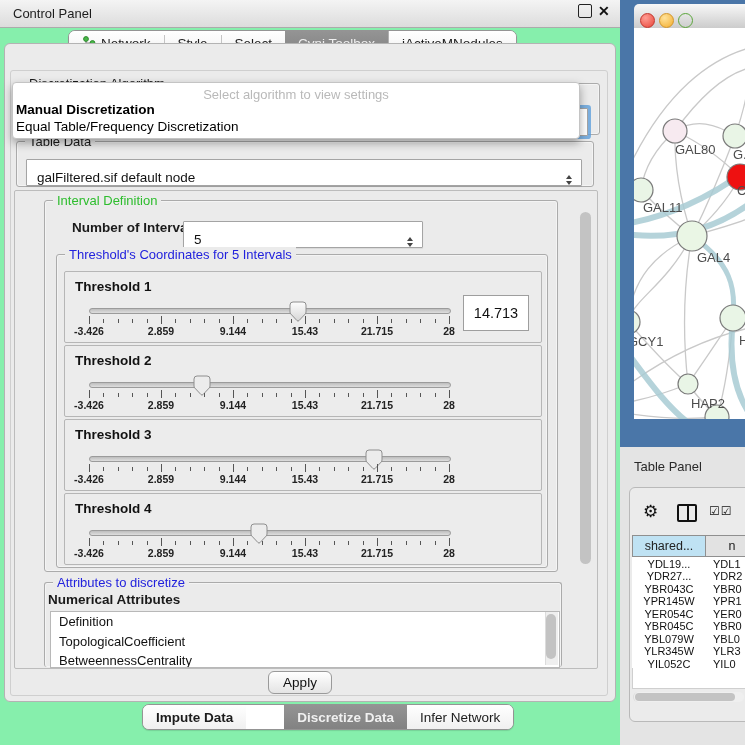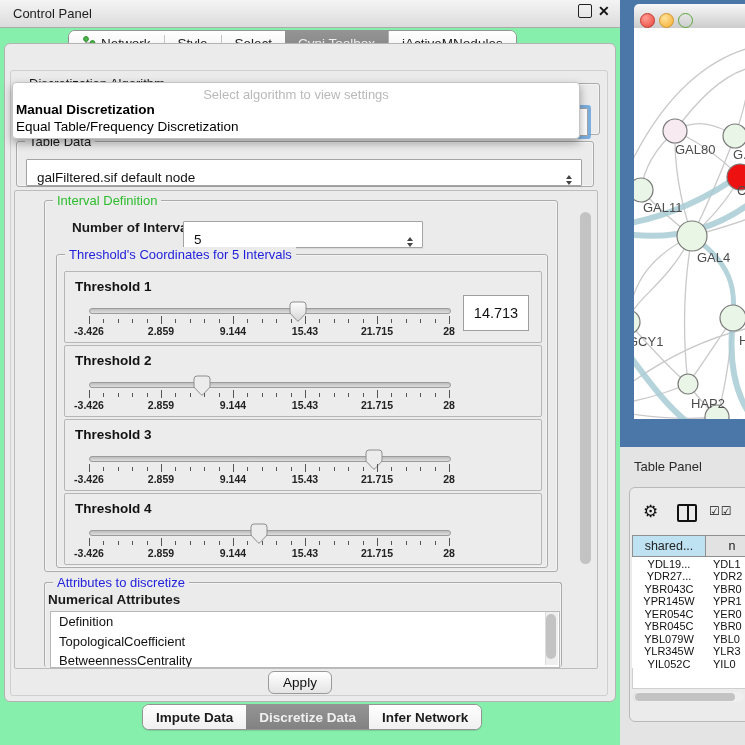--- a/index.html
+++ b/index.html
@@ -383,7 +383,7 @@
     <div class="seg" style="font-weight:bold;">
       <span>Impute Data</span>
       </div>
-    <div class="seg sel" style="font-weight:bold;">
+    <div class="seg sel" style="font-weight:bold;margin-left:38px;">
       <span>Discretize Data</span>
       </div>
     <div class="seg" style="font-weight:bold;">

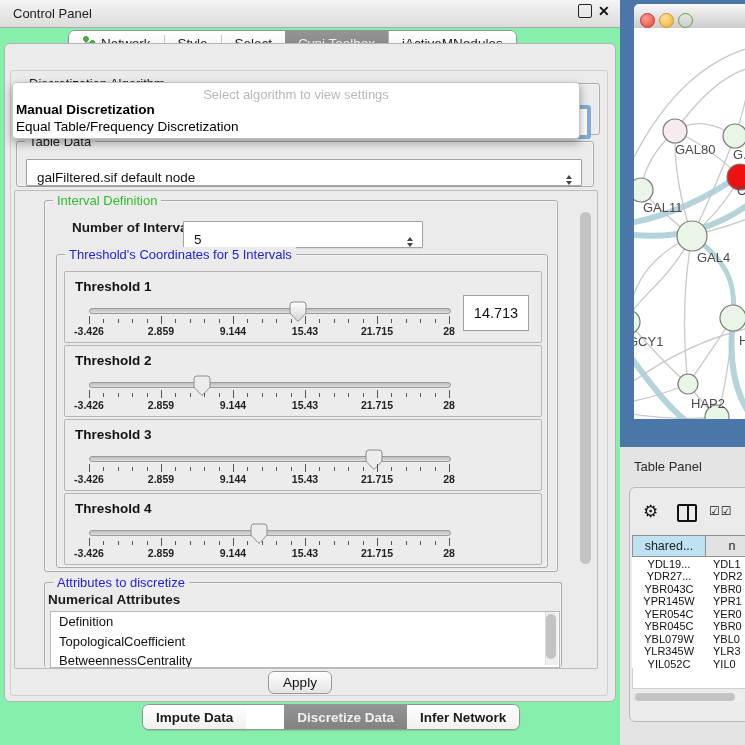--- a/index.html
+++ b/index.html
@@ -386,7 +386,7 @@
     <div class="seg sel" style="font-weight:bold;margin-left:38px;">
       <span>Discretize Data</span>
       </div>
-    <div class="seg" style="font-weight:bold;">
+    <div class="seg" style="font-weight:normal;">
       <span>Infer Network</span>
       </div>
   </div>

